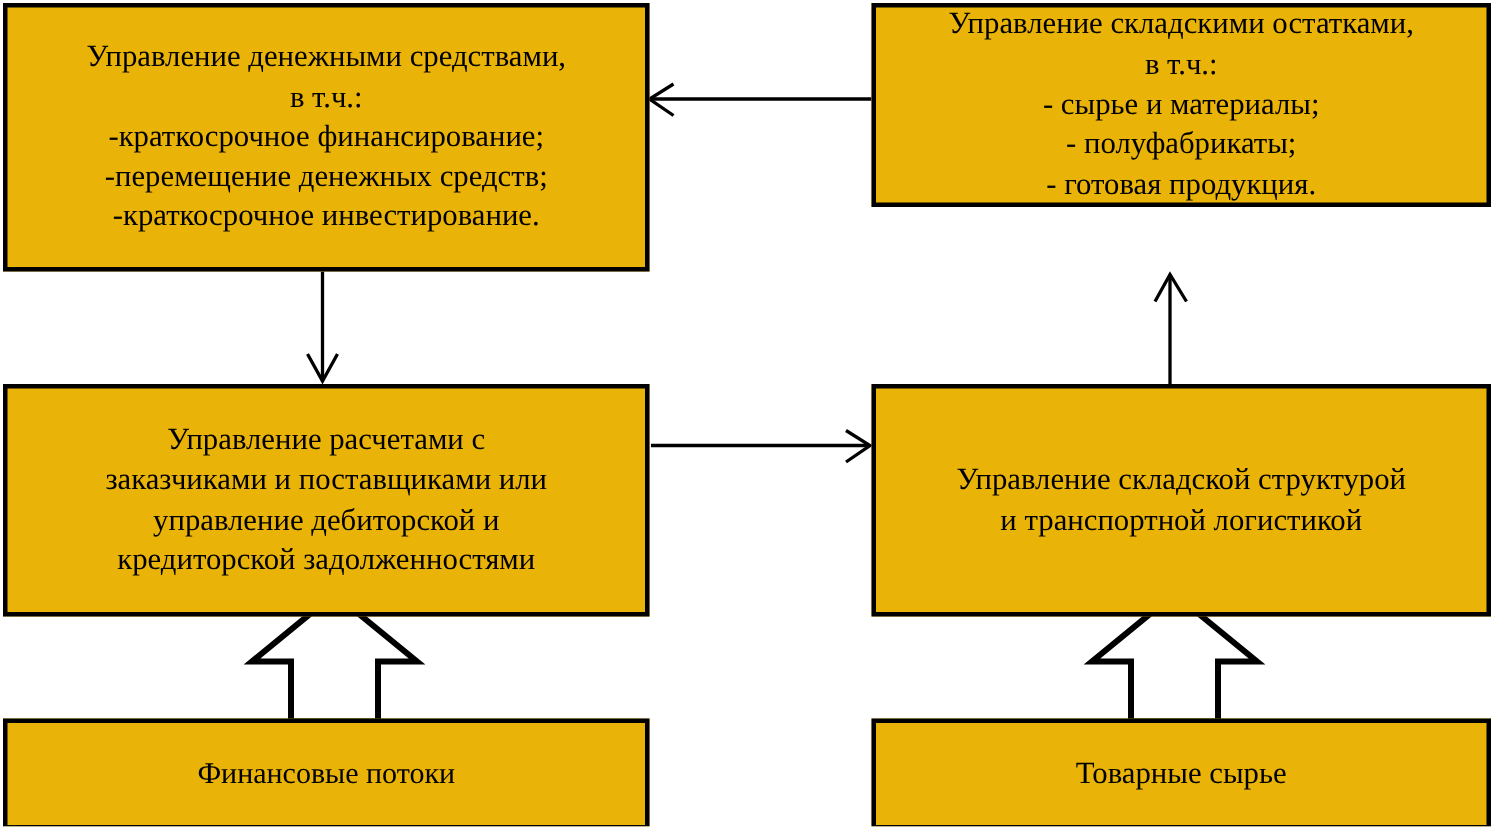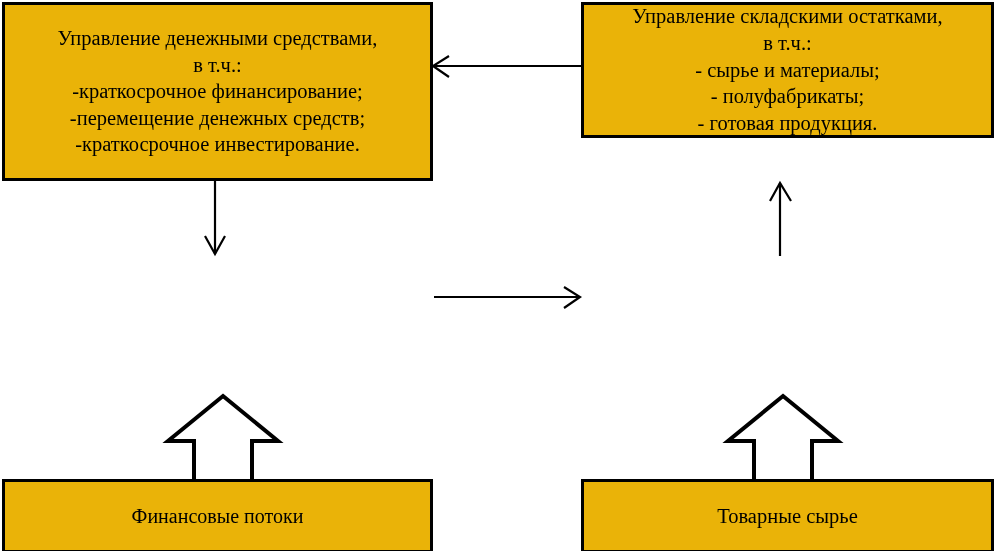--- a/index.html
+++ b/index.html
@@ -130,6 +130,12 @@
 - готовая продукция.</span>
   </div>
 
+  <div class="node" id="box-settle">
+    <span class="txt">Управление расчетами с
+заказчиками и поставщиками или
+управление дебиторской и
+кредиторской задолженностями</span>
+  </div>
 
 
   <div class="node" id="box-finflow">

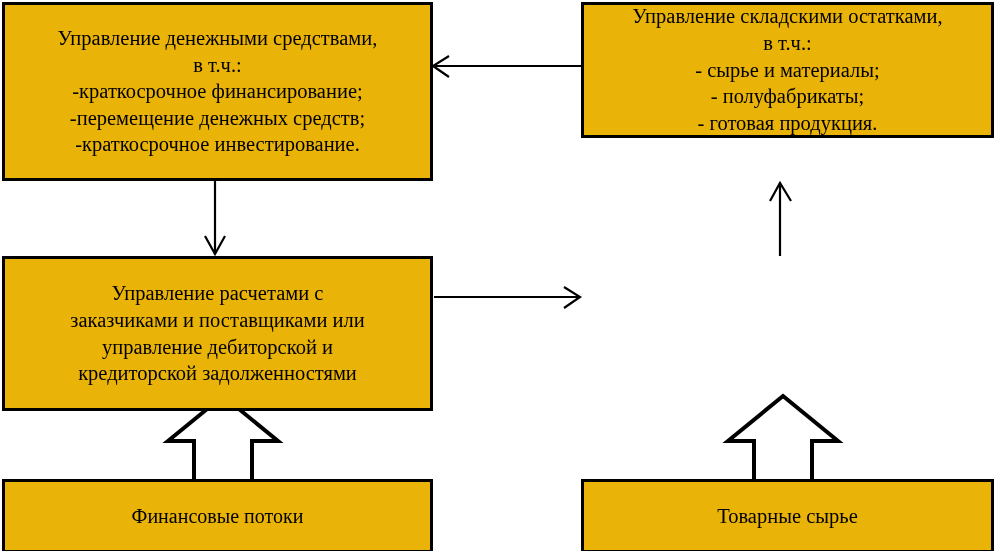--- a/index.html
+++ b/index.html
@@ -137,6 +137,10 @@
 кредиторской задолженностями</span>
   </div>
 
+  <div class="node" id="box-wh">
+    <span class="txt">Управление складской структурой
+и транспортной логистикой</span>
+  </div>
 
   <div class="node" id="box-finflow">
     <span class="txt">Финансовые потоки</span>

